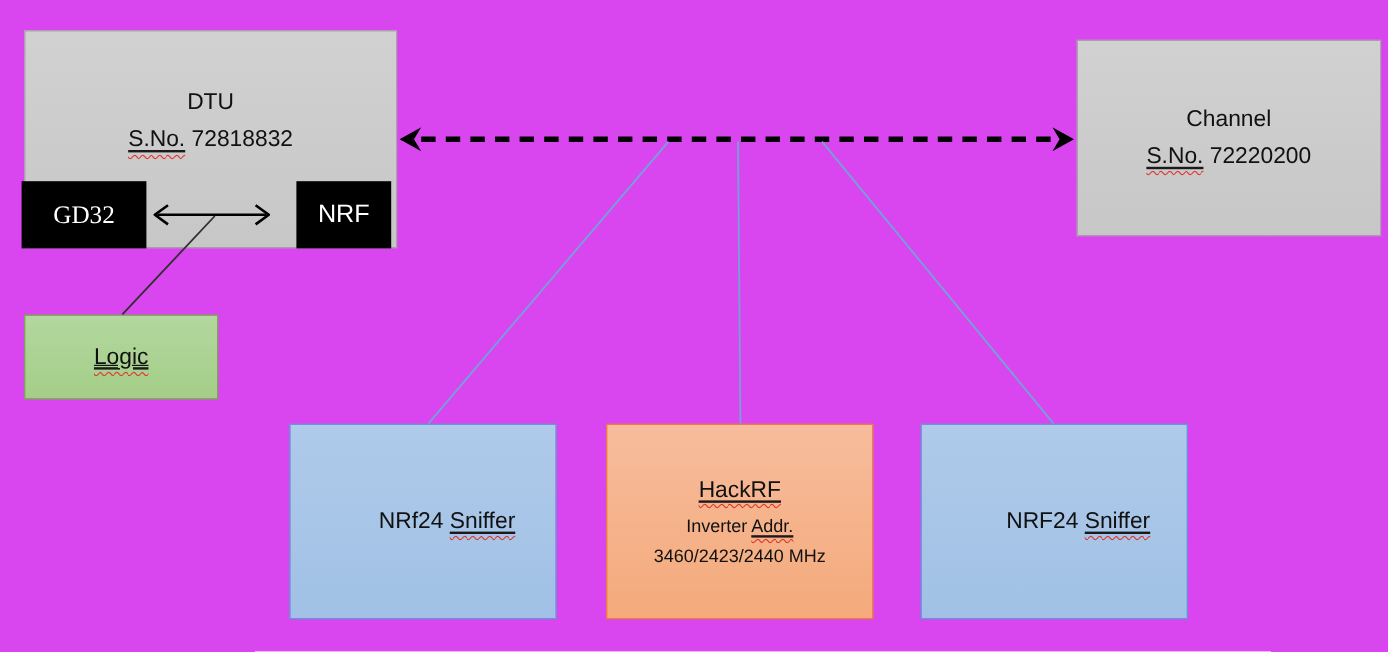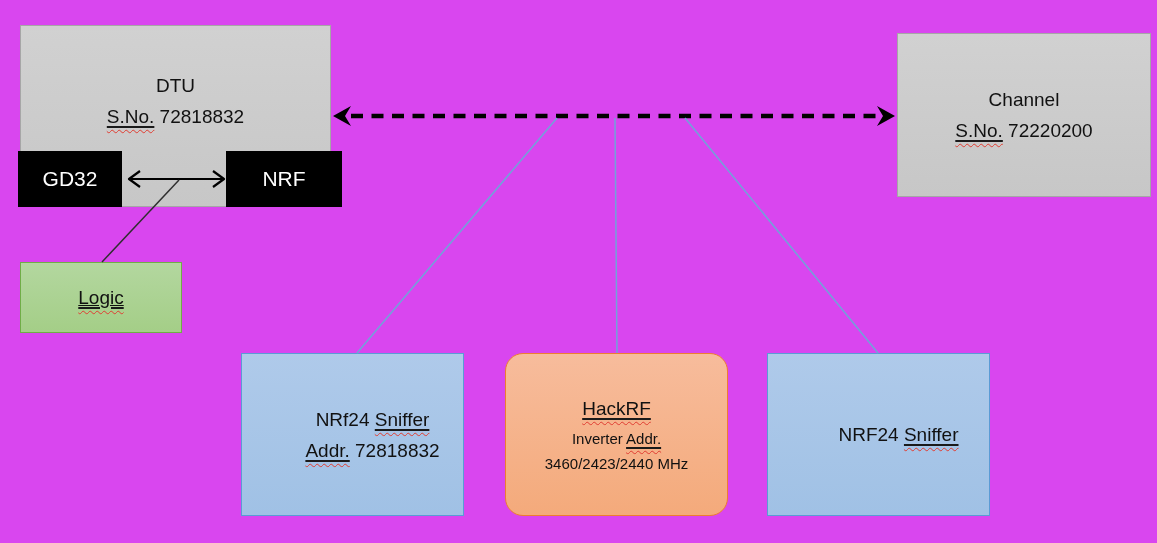--- a/index.html
+++ b/index.html
@@ -55,7 +55,7 @@
   }
   .dtu        { left: 20px;  top: 25px;  width: 311px; height: 182px; }
   .dtu-text   { margin-bottom: 30px; }
-  .gd32       { left: 18px;  top: 151px; width: 104px; height: 56px; }
+  .gd32       { left: 18px;  top: 151px; width: 104px; height: 56px; font-family: Liberation Serif, serif; }
   .nrf        { left: 226px; top: 151px; width: 116px;  height: 56px; }
   .logic      { left: 20px;  top: 262px; width: 162px; height: 71px; font-size: 19px; }
   .inverter   { left: 897px; top: 33px;  width: 254px; height: 164px; }

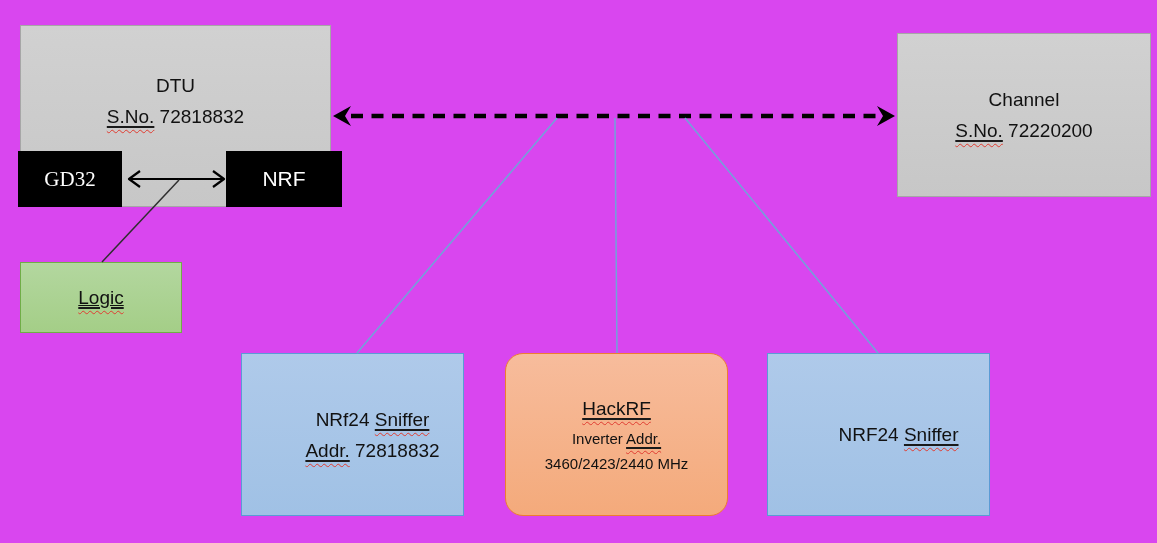--- a/index.html
+++ b/index.html
@@ -56,7 +56,7 @@
   .dtu        { left: 20px;  top: 25px;  width: 311px; height: 182px; }
   .dtu-text   { margin-bottom: 30px; }
   .gd32       { left: 18px;  top: 151px; width: 104px; height: 56px; font-family: Liberation Serif, serif; }
-  .nrf        { left: 226px; top: 151px; width: 116px;  height: 56px; }
+  .nrf        { left: 247px; top: 151px; width: 79px;  height: 56px; }
   .logic      { left: 20px;  top: 262px; width: 162px; height: 71px; font-size: 19px; }
   .inverter   { left: 897px; top: 33px;  width: 254px; height: 164px; }
   .sniffer-l  { left: 241px; top: 353px; width: 223px; height: 163px; }

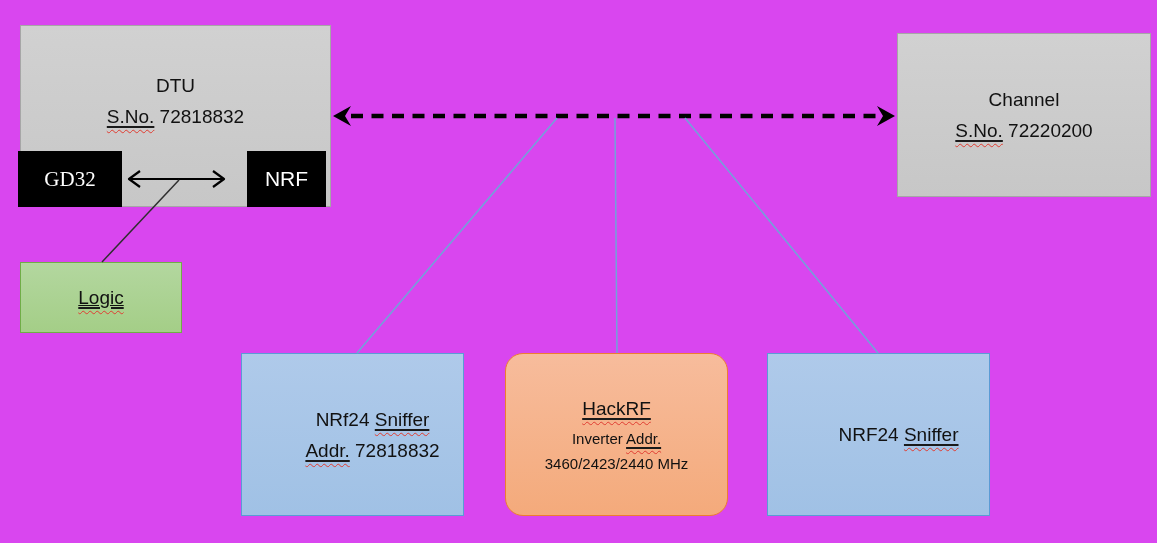--- a/index.html
+++ b/index.html
@@ -60,7 +60,7 @@
   .logic      { left: 20px;  top: 262px; width: 162px; height: 71px; font-size: 19px; }
   .inverter   { left: 897px; top: 33px;  width: 254px; height: 164px; }
   .sniffer-l  { left: 241px; top: 353px; width: 223px; height: 163px; }
-  .hackrf     { left: 505px; top: 353px; width: 223px; height: 163px; border-radius: 18px; }
+  .hackrf     { left: 505px; top: 353px; width: 223px; height: 163px; }
   .sniffer-r  { left: 767px; top: 353px; width: 223px; height: 163px; }
   .line { white-space: pre; }
   .lg { font-size: 19px; line-height: 31px; }

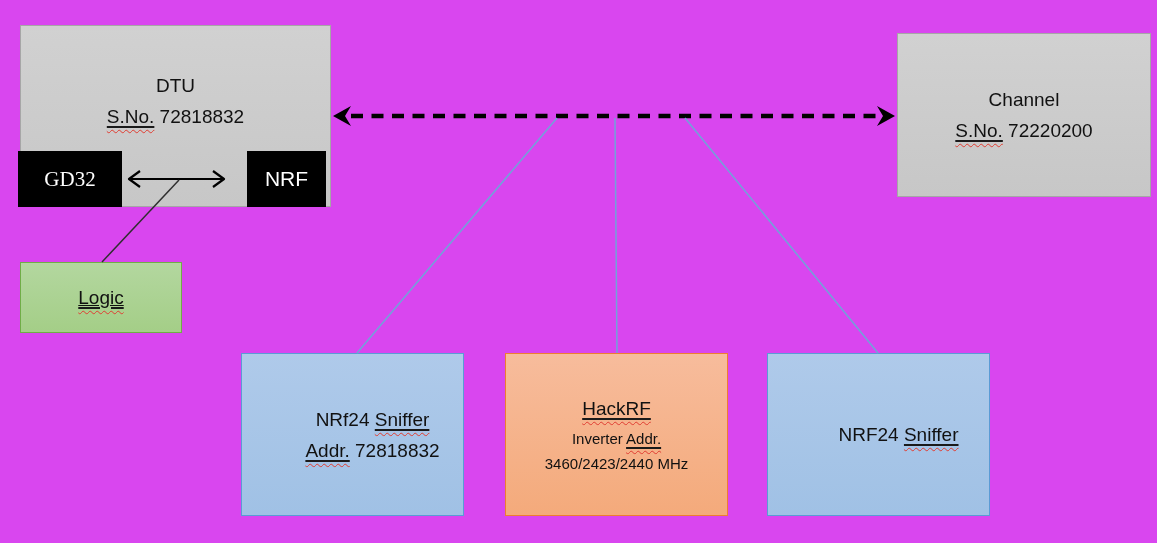--- a/index.html
+++ b/index.html
@@ -119,7 +119,6 @@
 
   <div class="box blue sniffer-l">
     <div class="line lg"><span>NRf24 </span><span class="u"><span class="sq">Sniffer</span></span></div>
-    <div class="line lg"><span class="u"><span class="sq">Addr.</span></span><span> 72818832</span></div>
   </div>
 
   <div class="box orange hackrf">

